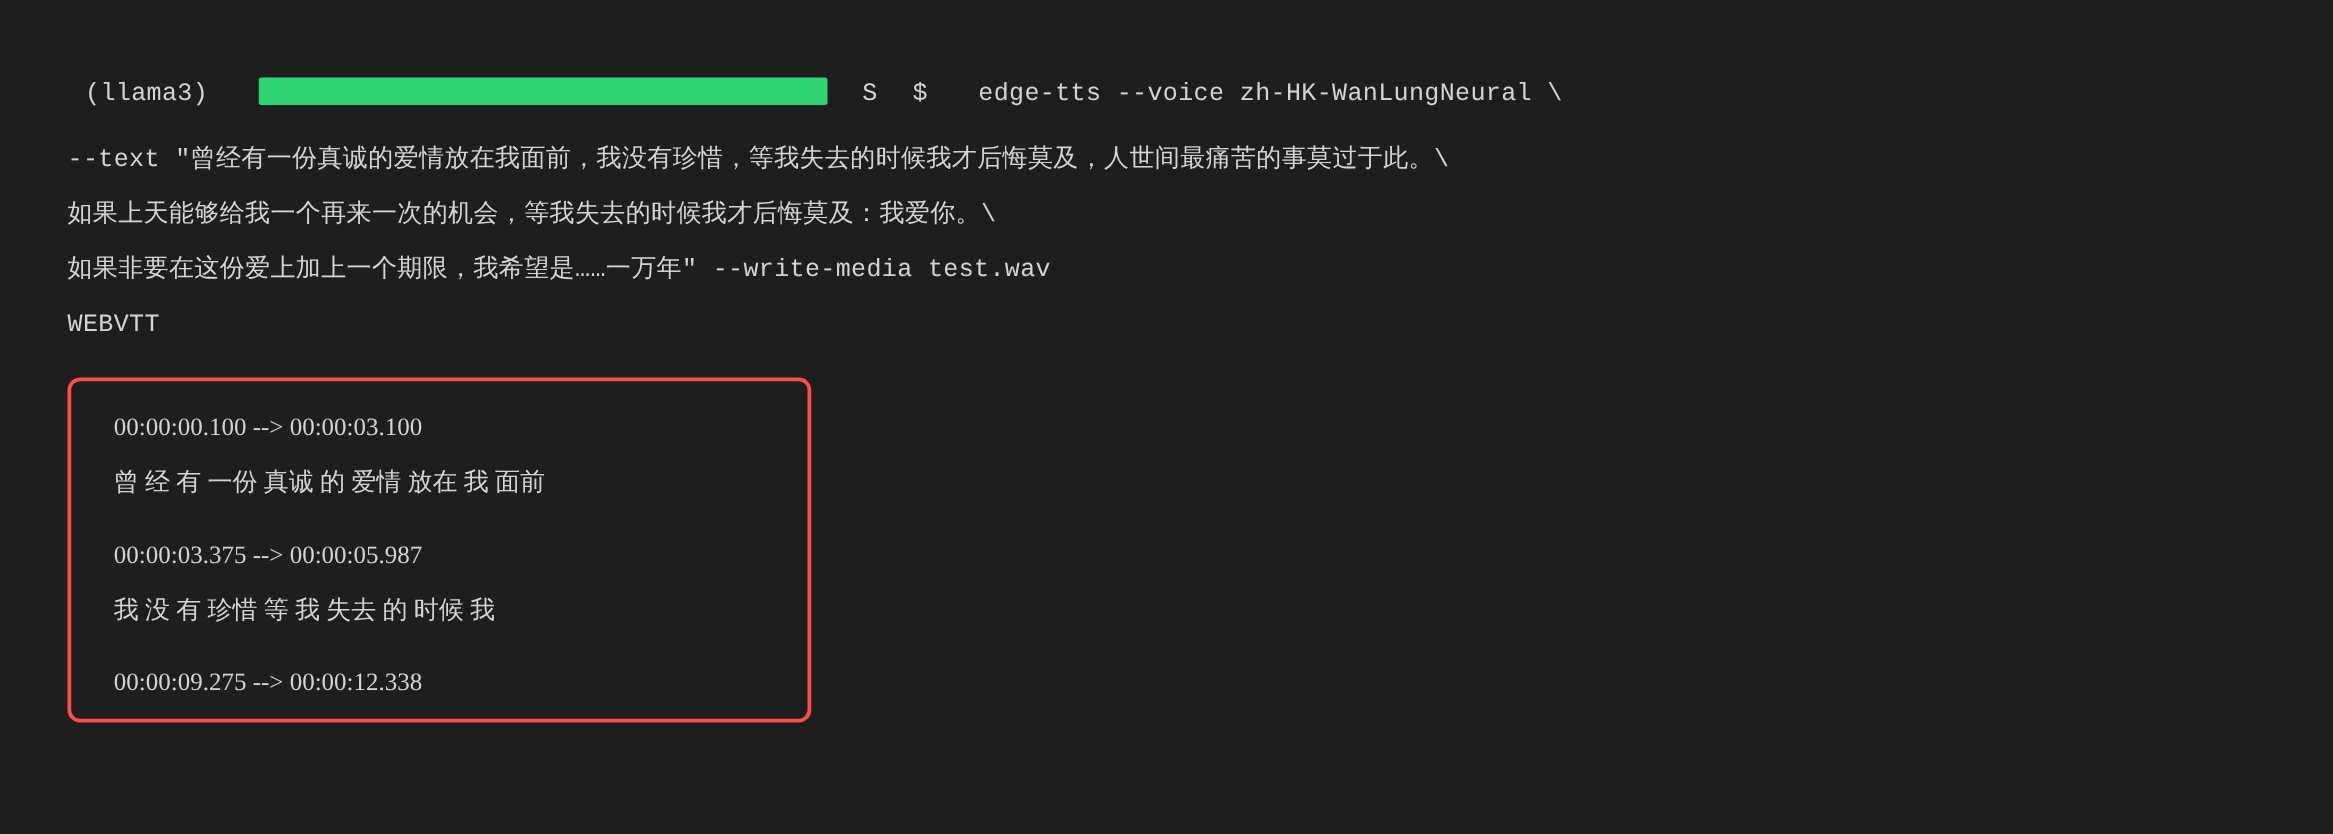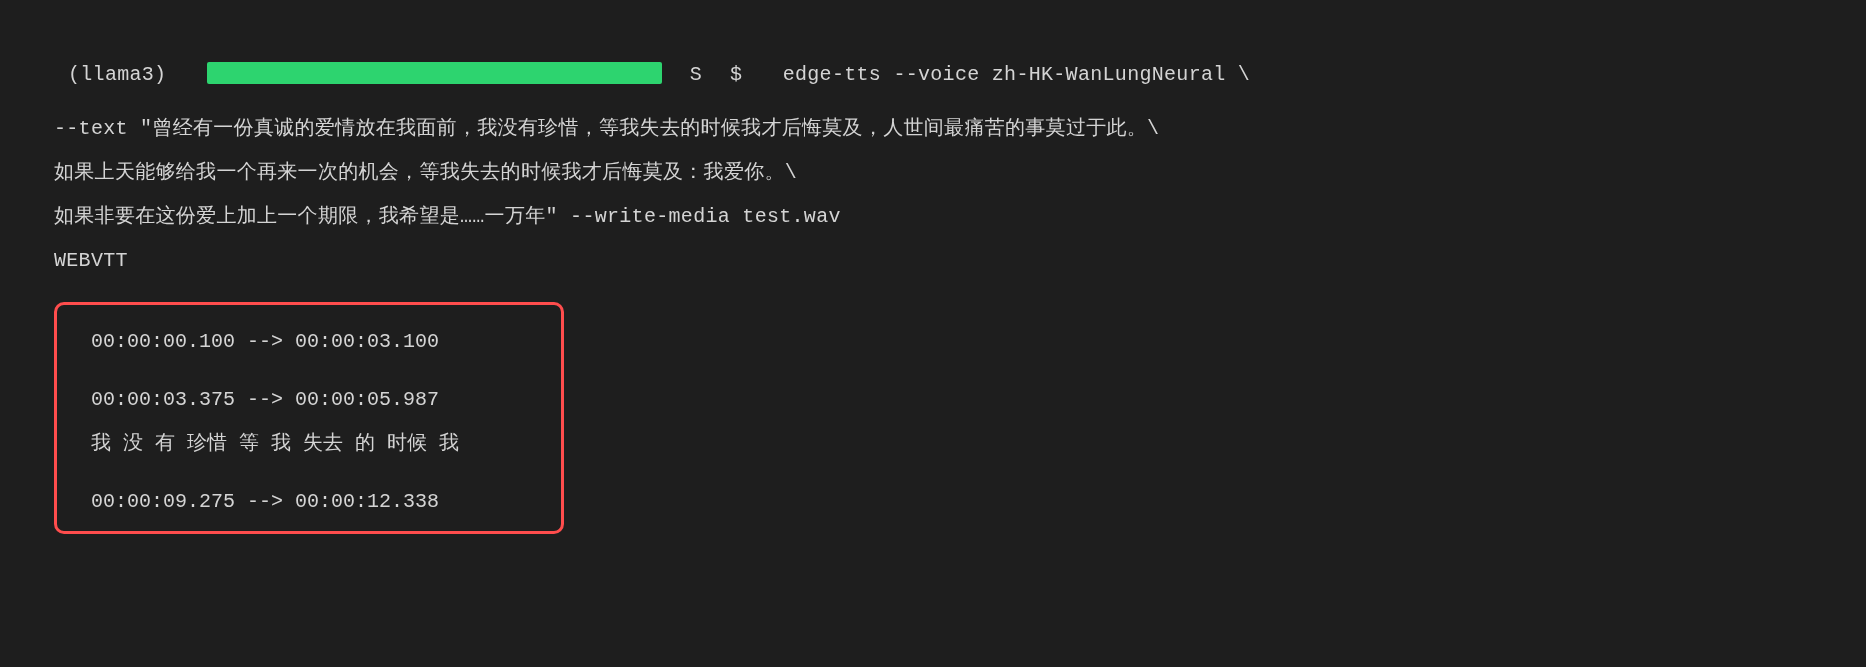--- a/index.html
+++ b/index.html
@@ -47,8 +47,9 @@
       border-radius: 10px;
       margin-top: 12px;
       padding: 8px 6px 0px 6px;
-      width: 510px;
+      width: 595px;
       display: inline-block;
+      font-family: Liberation Serif, serif;
     }
     .vtt-block {
       margin-bottom: 28px;

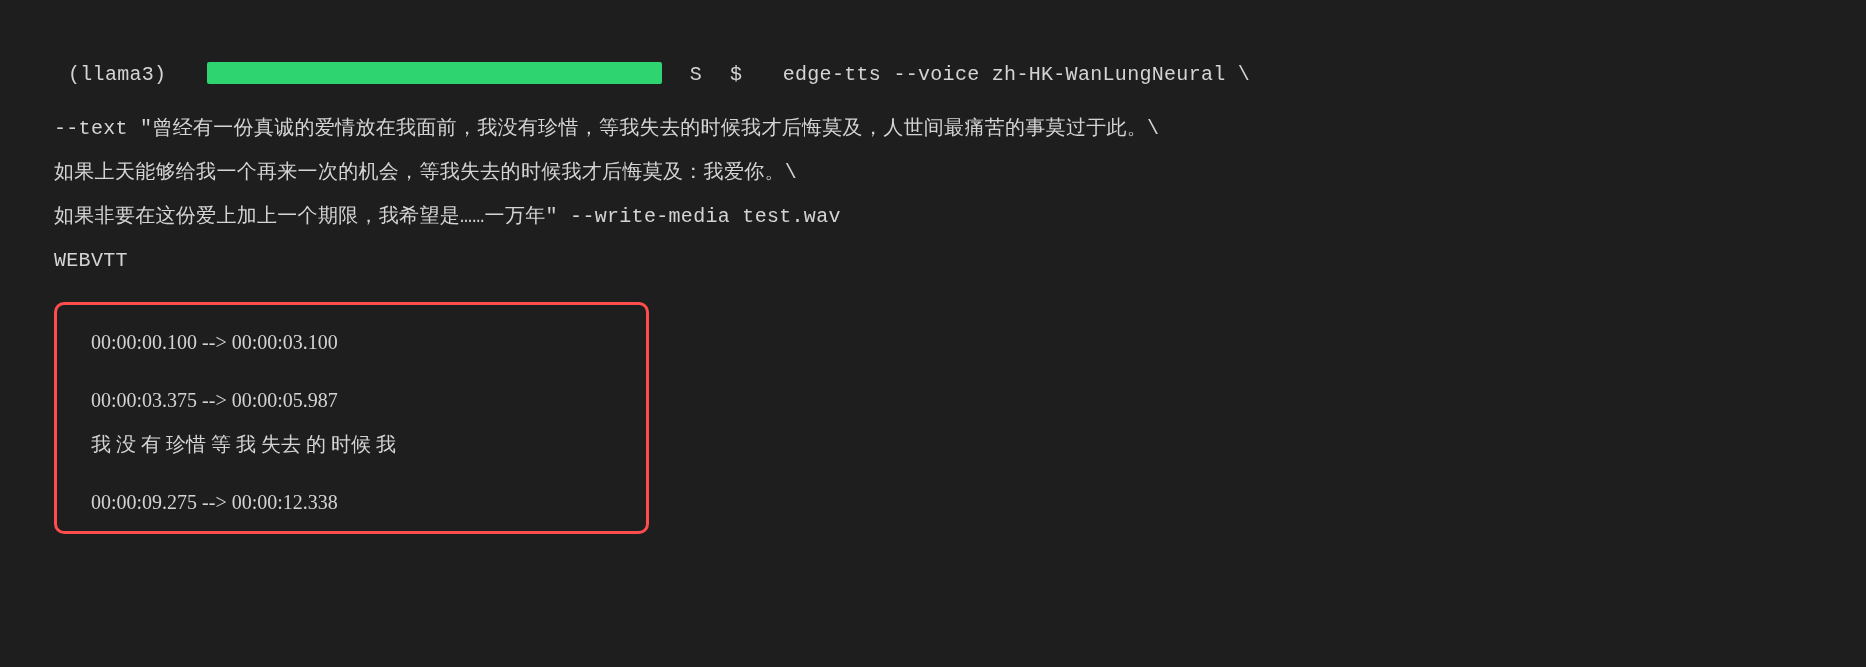--- a/index.html
+++ b/index.html
@@ -80,6 +80,7 @@
 <div class="highlighted-box">
   <div class="vtt-block">
     <div class="vtt-time">00:00:00.100 --&gt; 00:00:03.100</div>
+    <div class="vtt-text">曾 经 有 一份 真诚 的 爱情 放在 我 面前</div>
   </div>
   <div class="vtt-block">
     <div class="vtt-time">00:00:03.375 --&gt; 00:00:05.987</div>

